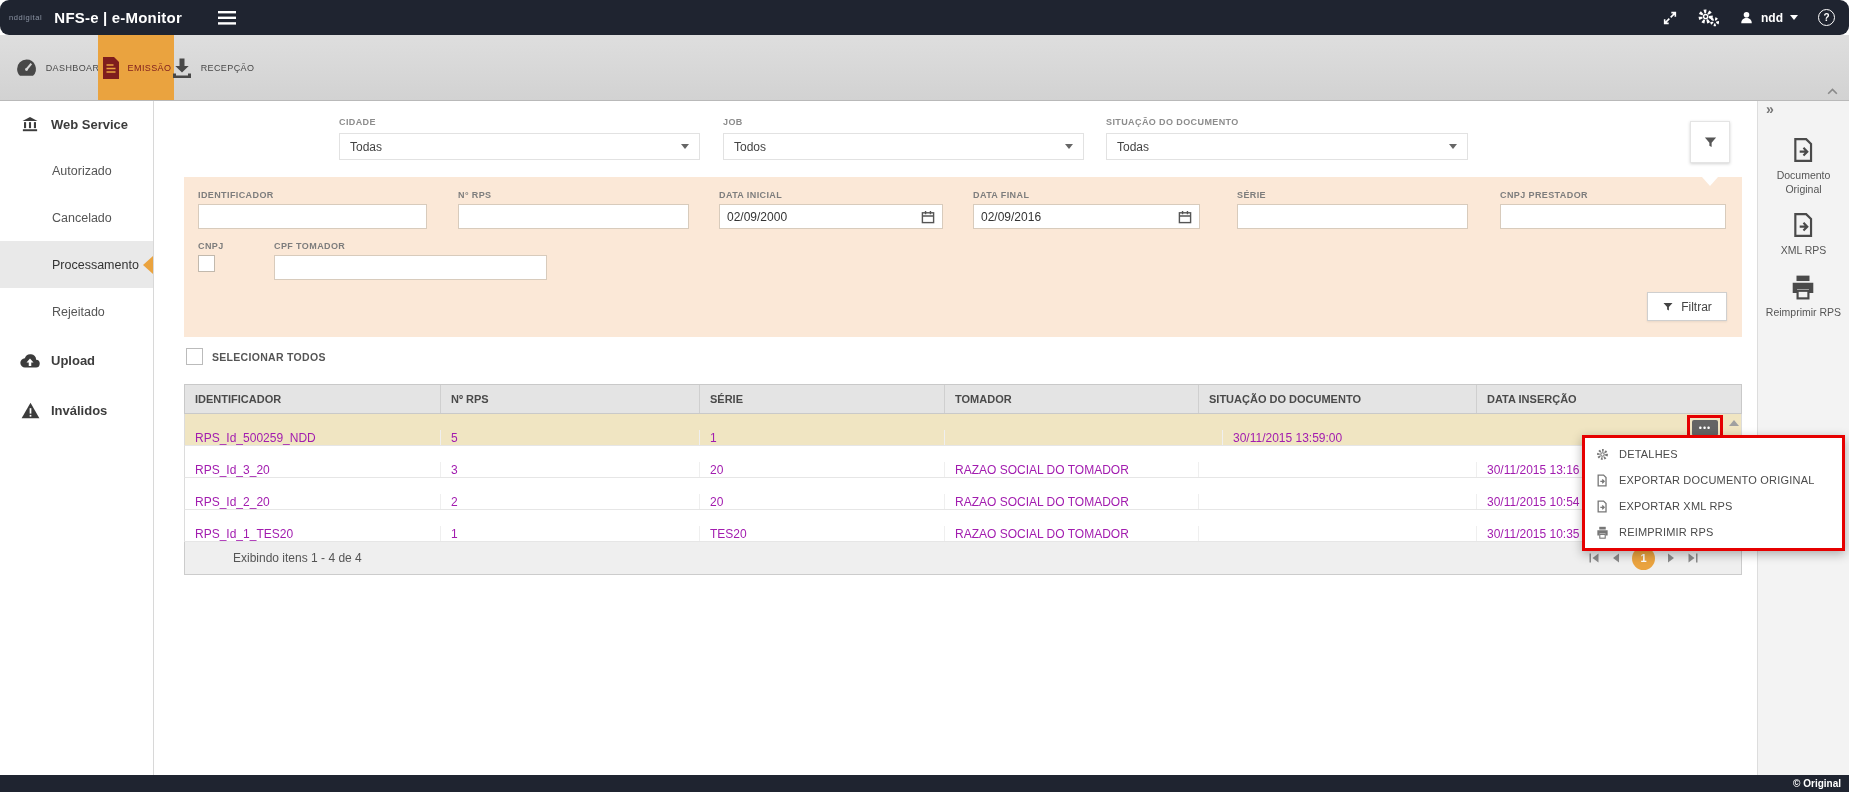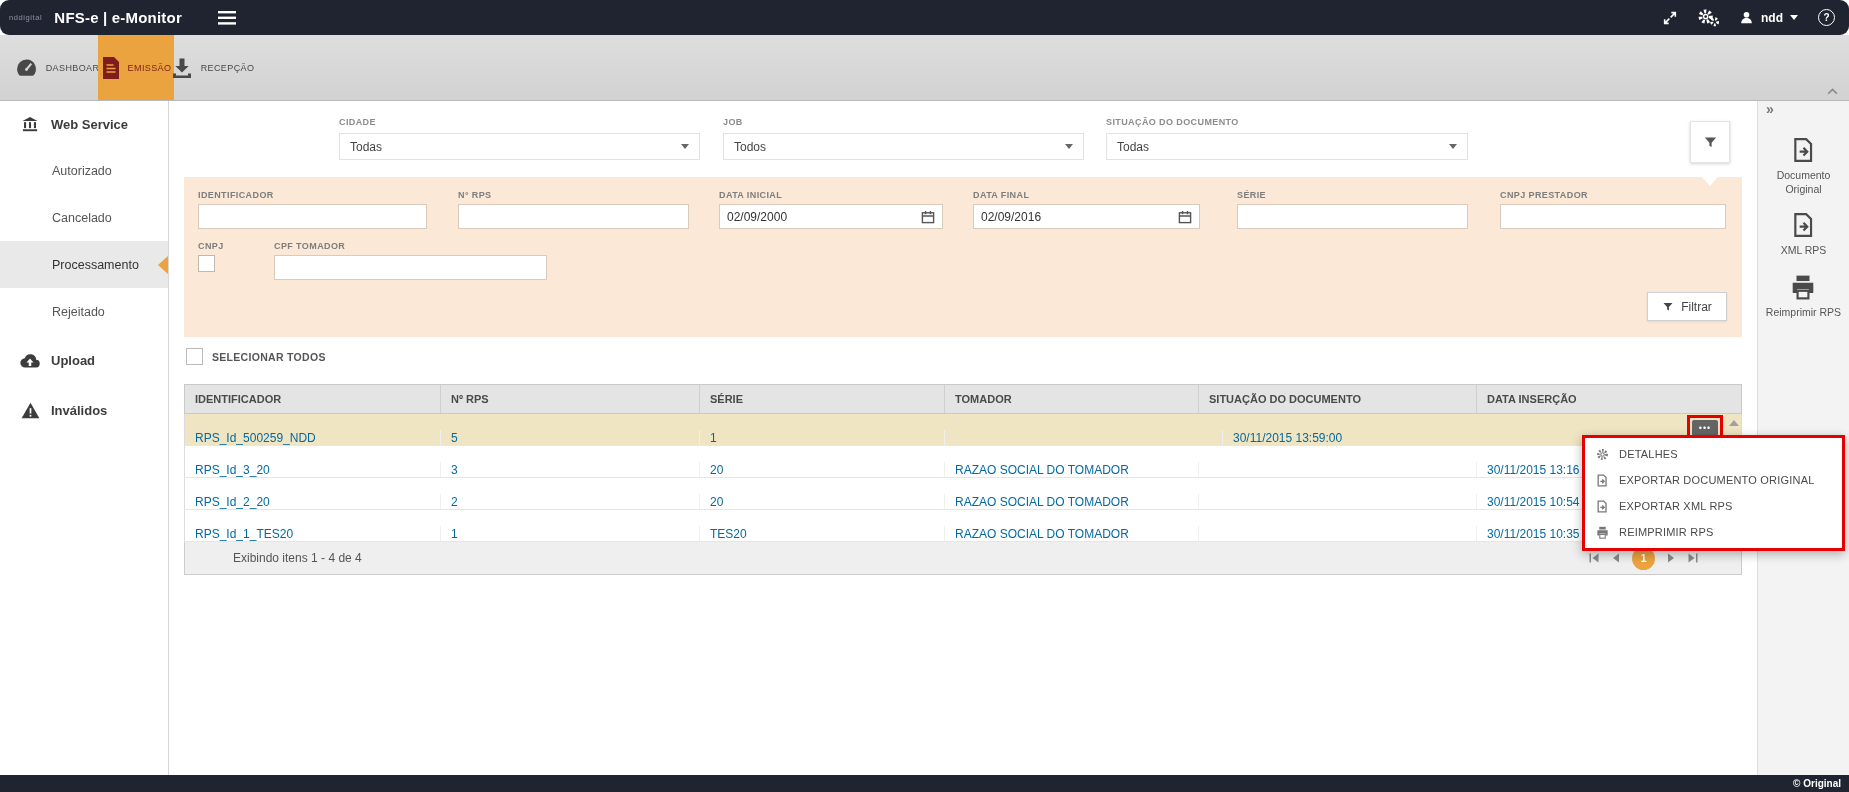--- a/index.html
+++ b/index.html
@@ -28,7 +28,7 @@
   .tabbar-collapse { position:absolute; right:10px; bottom:4px; color:#8a8a8a; display:flex; cursor:pointer; }
 
   
-  .sidebar { position:absolute; top:101px; left:0; width:169px; bottom:17px; background:#fff; border-right:1px solid #d8d8d8; }
+  .sidebar { position:absolute; top:101px; left:0; width:154px; bottom:17px; background:#fff; border-right:1px solid #d8d8d8; }
   .side-section { display:flex; align-items:center; gap:11px; padding-left:20px; height:46px; font-weight:bold; font-size:13px; color:#3c3c3c; cursor:pointer; }
   .side-section.tall { height:50px; }
   .s-icon { display:flex; color:#3c3c3c; width:20px; justify-content:center; }

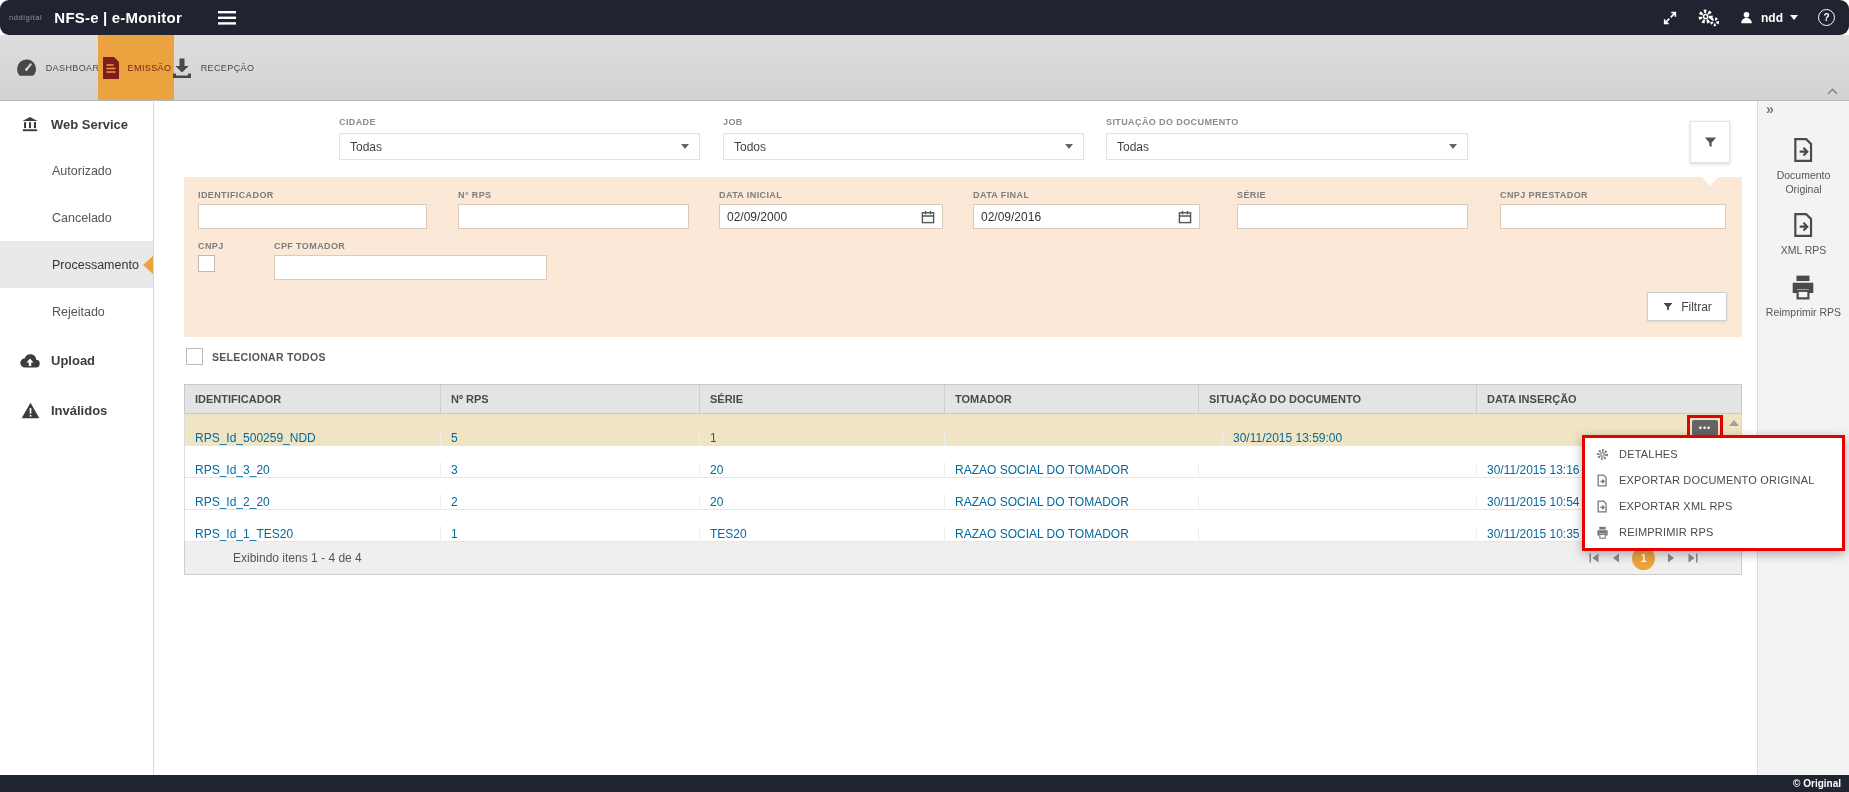--- a/index.html
+++ b/index.html
@@ -61,7 +61,7 @@
   .gh-cell:last-child { border-right:none; }
   .grid-row { position:absolute; left:184px; width:1558px; height:32px; display:flex; background:#fff; border-bottom:1px solid #e6e6e6; border-left:1px solid #dcdcdc; border-right:1px solid #dcdcdc; cursor:pointer; }
   .grid-row.selected { background:#f0e5c2; }
-  .gr-cell { display:flex; align-items:center; padding-left:10px; font-size:12px; color:#0369a1; overflow:hidden; white-space:nowrap; border-right:1px solid #efefef;margin-top:16px; }
+  .gr-cell { display:flex; align-items:center; padding-left:10px; font-size:12px; color:#a21caf; overflow:hidden; white-space:nowrap; border-right:1px solid #efefef;margin-top:16px; }
   .gr-cell:last-child { border-right:none; }
   .c1 { width:256px; } .c2 { width:259px; } .c3 { width:245px; } .c4 { width:254px; } .c5 { width:278px; } .c6 { flex:1; }
   .more-annotation { position:absolute; left:1687px; top:415px; padding:2px; border:3px solid #e60000; z-index:6; }

